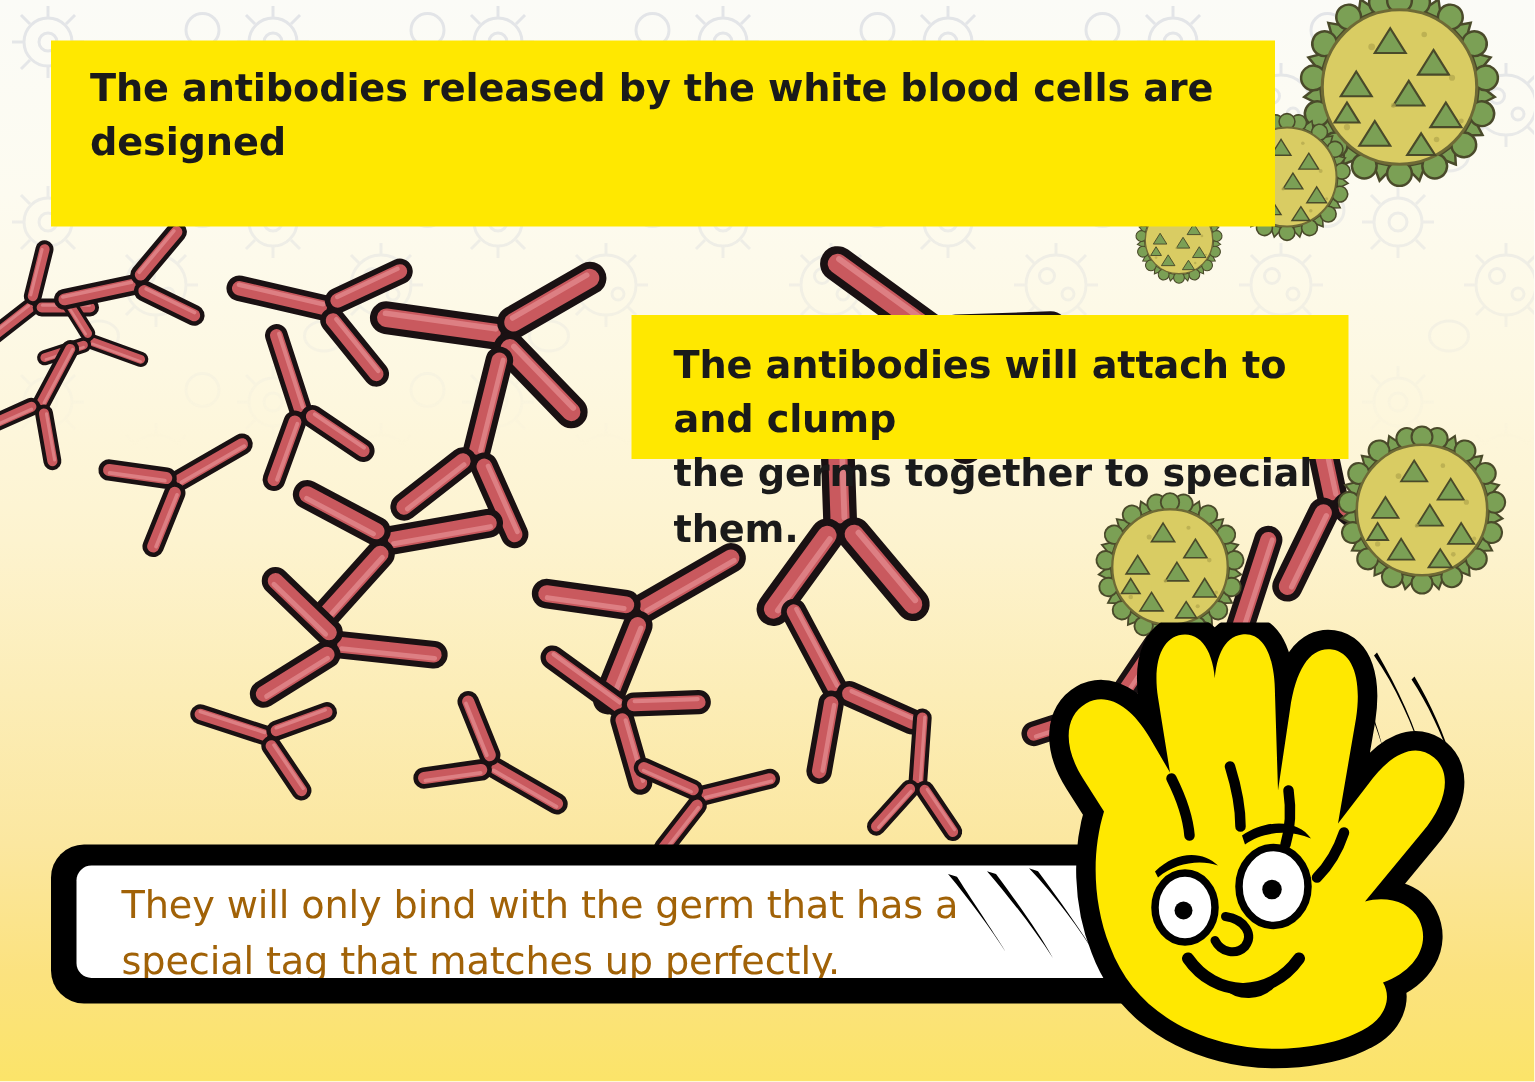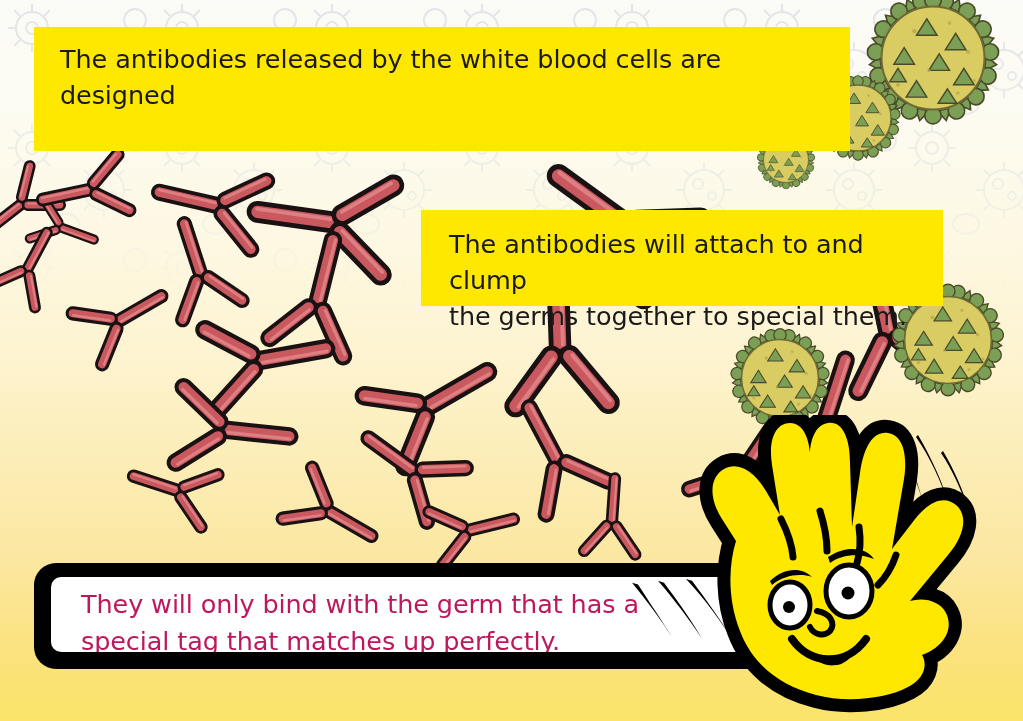--- a/index.html
+++ b/index.html
@@ -61,6 +61,7 @@
     font-size: 25.5px;
     line-height: 1.42;
     letter-spacing: -0.1px;
+    font-weight: bold;
   }
   #callout-intro {
     left: 34px;

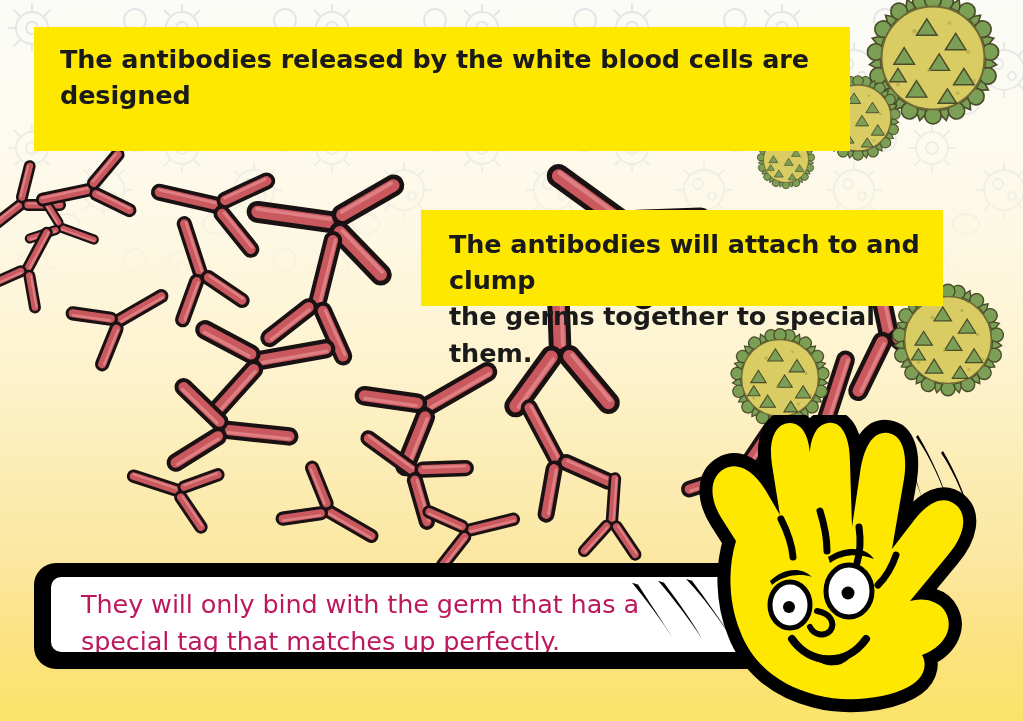--- a/index.html
+++ b/index.html
@@ -72,7 +72,7 @@
   #callout-clump {
     left: 421px;
     top: 210px;
-    width: 522px;
+    width: 478px;
     height: 96px;
     padding-left: 28px;
     padding-top: 16px;

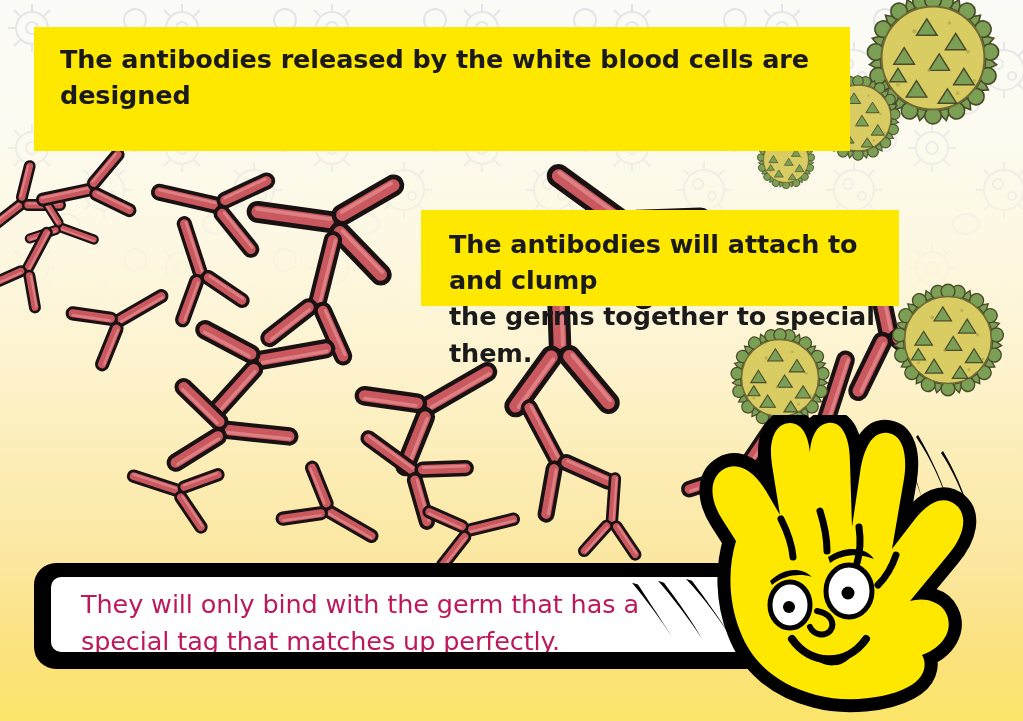--- a/index.html
+++ b/index.html
@@ -111,7 +111,7 @@
     right: 10px;
     font-size: 25.5px;
     line-height: 1.44;
-    color: #be185d;
+    color: #a16207;
     letter-spacing: -0.1px;
   }
   .shine-svg {

